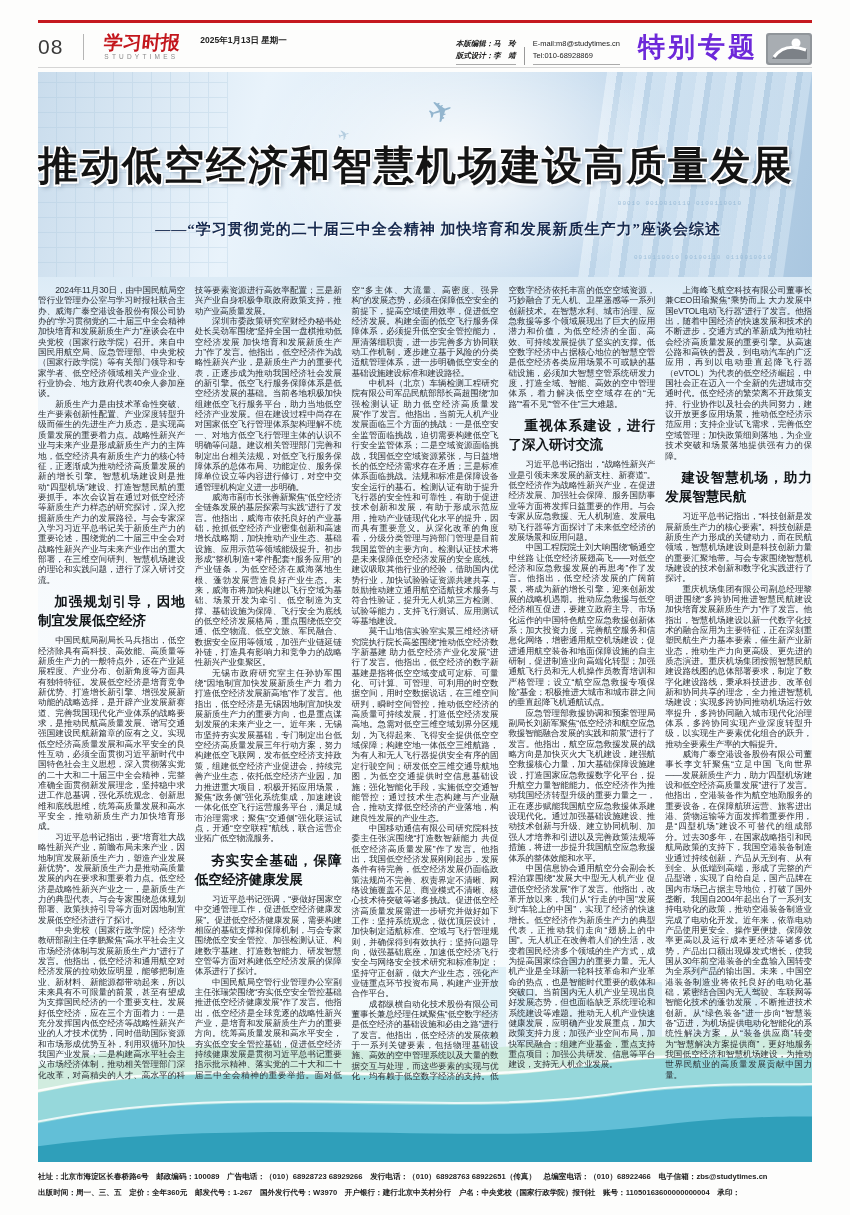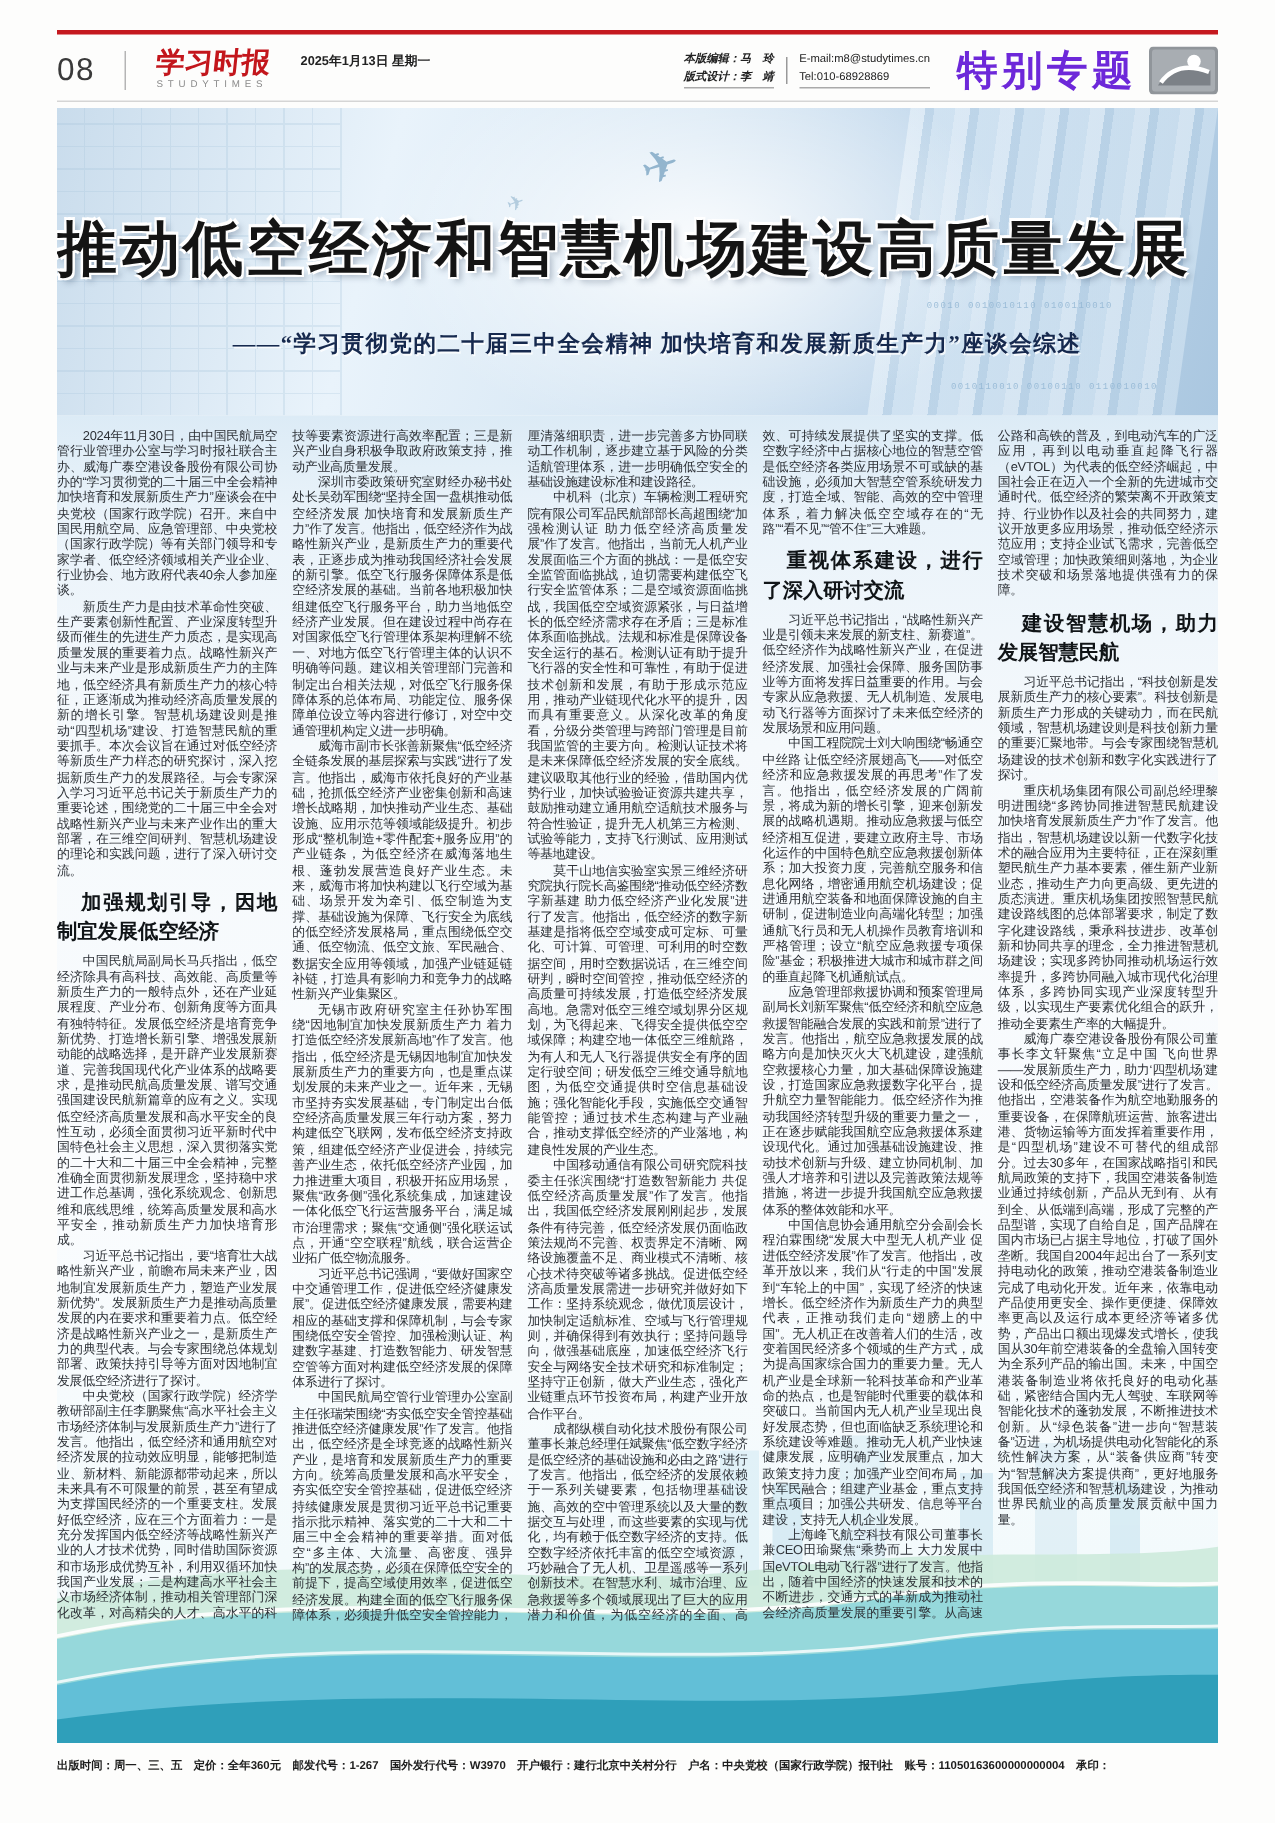--- a/index.html
+++ b/index.html
@@ -16,7 +16,7 @@
   .brand-cn{color:#c3161c;font-size:19px;font-weight:bold;transform:skewX(-6deg);font-family:"Liberation Serif","DejaVu Serif",serif;}
   .brand-en{font-size:6.5px;color:#8a8a8a;letter-spacing:3.2px;margin-top:2px;}
   .issue-date{font-size:8.5px;font-weight:bold;color:#222;align-self:flex-start;margin-top:2px;}
-  .mast-right{display:flex;align-items:center;gap:8px;}
+  .mast-right{display:flex;align-items:flex-end;gap:8px;}
   .editors,.contacts{display:flex;flex-direction:column;gap:2px;font-size:7.5px;color:#222;line-height:1.3;border-bottom:1px solid #aaa;padding-bottom:3px;}
   .editors div{font-family:"Liberation Serif","DejaVu Serif",serif;font-style:italic;font-weight:bold;}
   .vline{width:1px;height:18px;background:#999;}

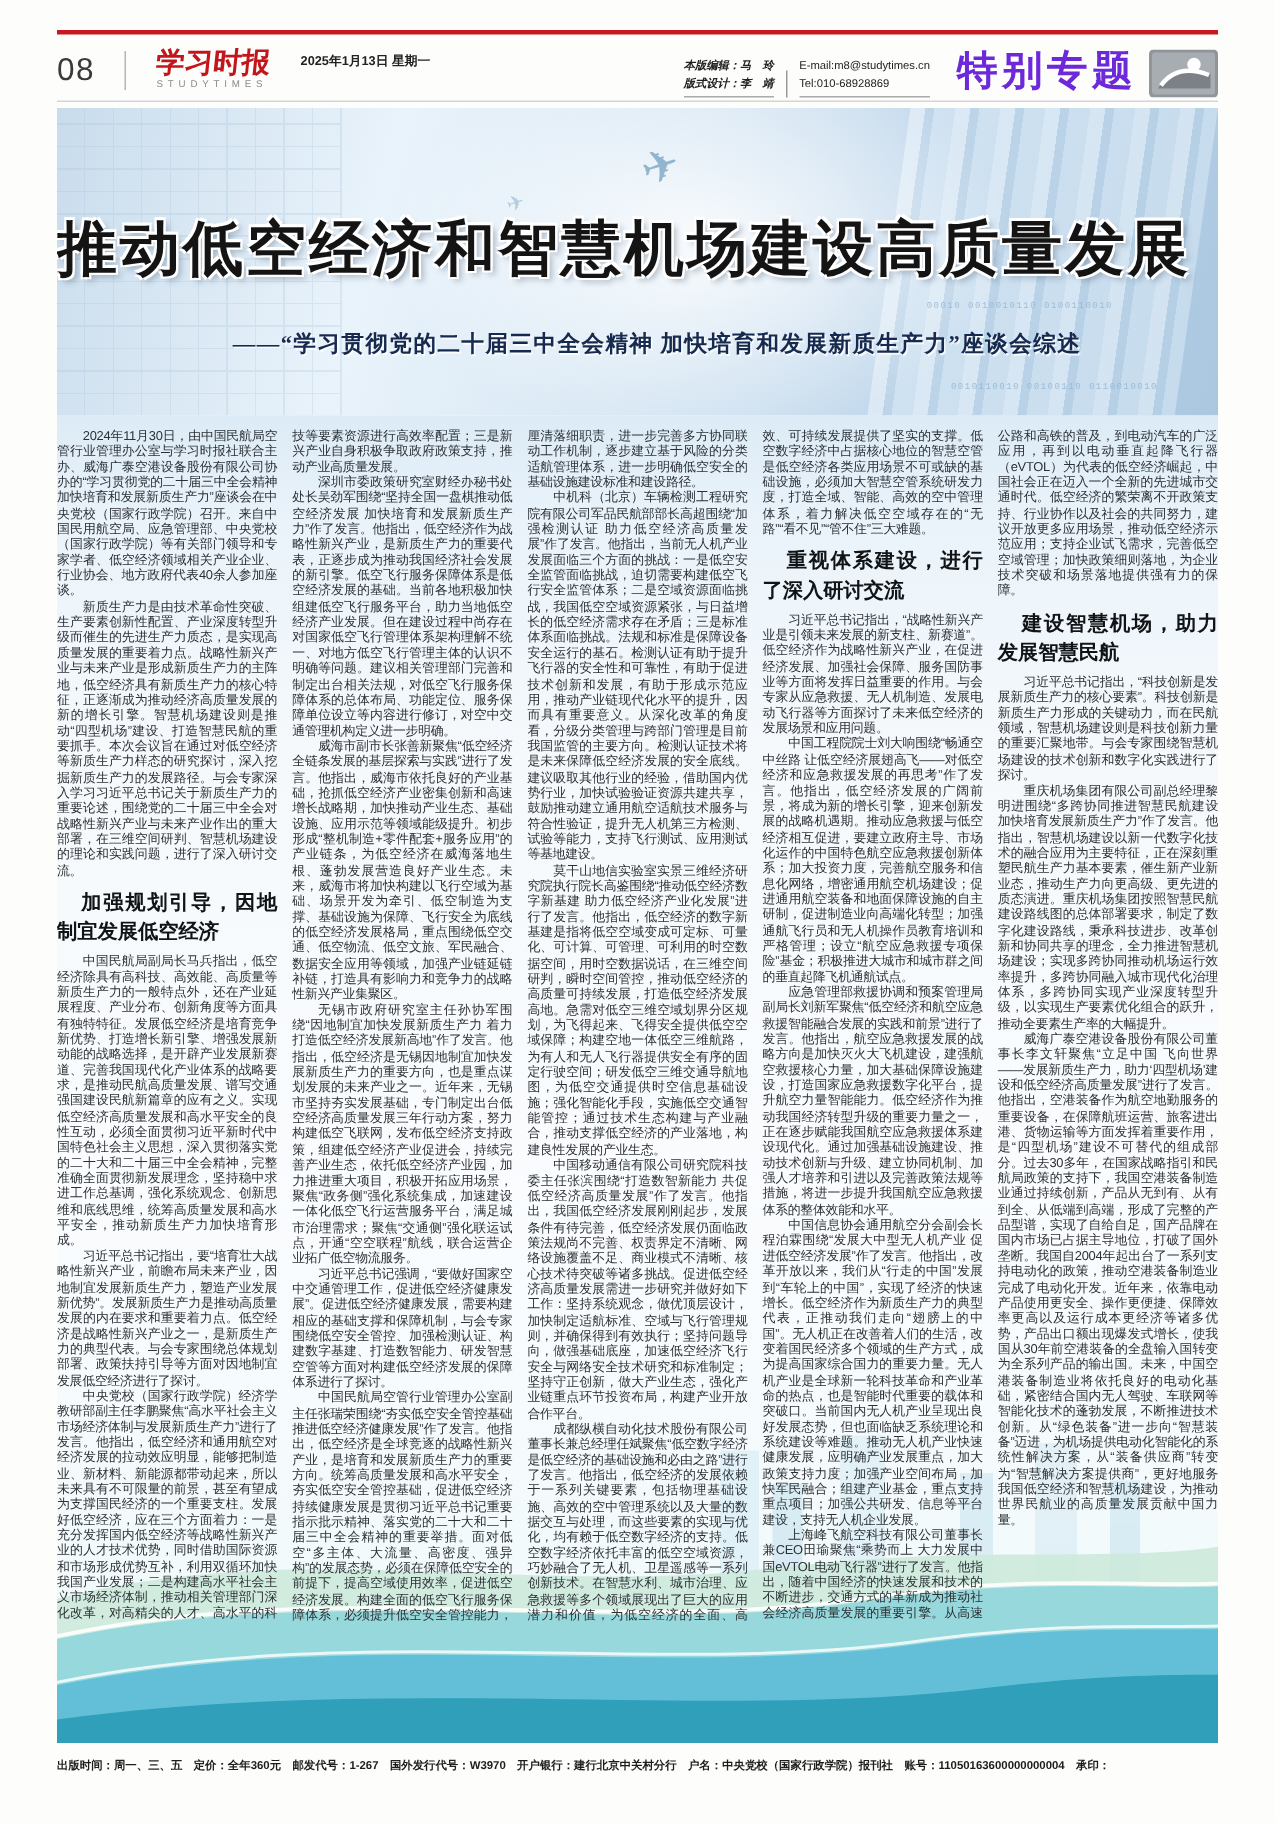--- a/index.html
+++ b/index.html
@@ -128,6 +128,7 @@
         <p class="para">深圳市委政策研究室财经办秘书处处长吴劲军围绕“坚持全国一盘棋推动低空经济发展  加快培育和发展新质生产力”作了发言。他指出，低空经济作为战略性新兴产业，是新质生产力的重要代表，正逐步成为推动我国经济社会发展的新引擎。低空飞行服务保障体系是低空经济发展的基础。当前各地积极加快组建低空飞行服务平台，助力当地低空经济产业发展。但在建设过程中尚存在对国家低空飞行管理体系架构理解不统一、对地方低空飞行管理主体的认识不明确等问题。建议相关管理部门完善和制定出台相关法规，对低空飞行服务保障体系的总体布局、功能定位、服务保障单位设立等内容进行修订，对空中交通管理机构定义进一步明确。</p>
         <p class="para">威海市副市长张善新聚焦“低空经济全链条发展的基层探索与实践”进行了发言。他指出，威海市依托良好的产业基础，抢抓低空经济产业密集创新和高速增长战略期，加快推动产业生态、基础设施、应用示范等领域能级提升。初步形成“整机制造+零件配套+服务应用”的产业链条，为低空经济在威海落地生根、蓬勃发展营造良好产业生态。未来，威海市将加快构建以飞行空域为基础、场景开发为牵引、低空制造为支撑、基础设施为保障、飞行安全为底线的低空经济发展格局，重点围绕低空交通、低空物流、低空文旅、军民融合、数据安全应用等领域，加强产业链延链补链，打造具有影响力和竞争力的战略性新兴产业集聚区。</p>
         <p class="para">无锡市政府研究室主任孙协军围绕“因地制宜加快发展新质生产力  着力打造低空经济发展新高地”作了发言。他指出，低空经济是无锡因地制宜加快发展新质生产力的重要方向，也是重点谋划发展的未来产业之一。近年来，无锡市坚持夯实发展基础，专门制定出台低空经济高质量发展三年行动方案，努力构建低空飞联网，发布低空经济支持政策，组建低空经济产业促进会，持续完善产业生态，依托低空经济产业园，加力推进重大项目，积极开拓应用场景，聚焦“政务侧”强化系统集成，加速建设一体化低空飞行运营服务平台，满足城市治理需求；聚焦“交通侧”强化联运试点，开通“空空联程”航线，联合运营企业拓广低空物流服务。</p>
+        <h3 class="colhead">夯实安全基础，保障低空经济健康发展</h3>
         <p class="para">习近平总书记强调，“要做好国家空中交通管理工作，促进低空经济健康发展”。促进低空经济健康发展，需要构建相应的基础支撑和保障机制，与会专家围绕低空安全管控、加强检测认证、构建数字基建、打造数智能力、研发智慧空管等方面对构建低空经济发展的保障体系进行了探讨。</p>
         <p class="para">中国民航局空管行业管理办公室副主任张瑞荣围绕“夯实低空安全管控基础  推进低空经济健康发展”作了发言。他指出，低空经济是全球竞逐的战略性新兴产业，是培育和发展新质生产力的重要方向。统筹高质量发展和高水平安全，夯实低空安全管控基础，促进低空经济持续健康发展是贯彻习近平总书记重要指示批示精神、落实党的二十大和二十届三中全会精神的重要举措。面对低空“多主体、大流量、高密度、强异构”的发展态势，必须在保障低空安全的前提下，提高空域使用效率，促进低空经济发展。构建全面的低空飞行服务保障体系，必须提升低空安全管控能力，厘清落细职责，进一步完善多方协同联动工作机制，逐步建立基于风险的分类适航管理体系，进一步明确低空安全的基础设施建设标准和建设路径。</p>
         <p class="para">中机科（北京）车辆检测工程研究院有限公司军品民航部部长高超围绕“加强检测认证  助力低空经济高质量发展”作了发言。他指出，当前无人机产业发展面临三个方面的挑战：一是低空安全监管面临挑战，迫切需要构建低空飞行安全监管体系；二是空域资源面临挑战，我国低空空域资源紧张，与日益增长的低空经济需求存在矛盾；三是标准体系面临挑战。法规和标准是保障设备安全运行的基石。检测认证有助于提升飞行器的安全性和可靠性，有助于促进技术创新和发展，有助于形成示范应用，推动产业链现代化水平的提升，因而具有重要意义。从深化改革的角度看，分级分类管理与跨部门管理是目前我国监管的主要方向。检测认证技术将是未来保障低空经济发展的安全底线。建议吸取其他行业的经验，借助国内优势行业，加快试验验证资源共建共享，鼓励推动建立通用航空适航技术服务与符合性验证，提升无人机第三方检测、试验等能力，支持飞行测试、应用测试等基地建设。</p>

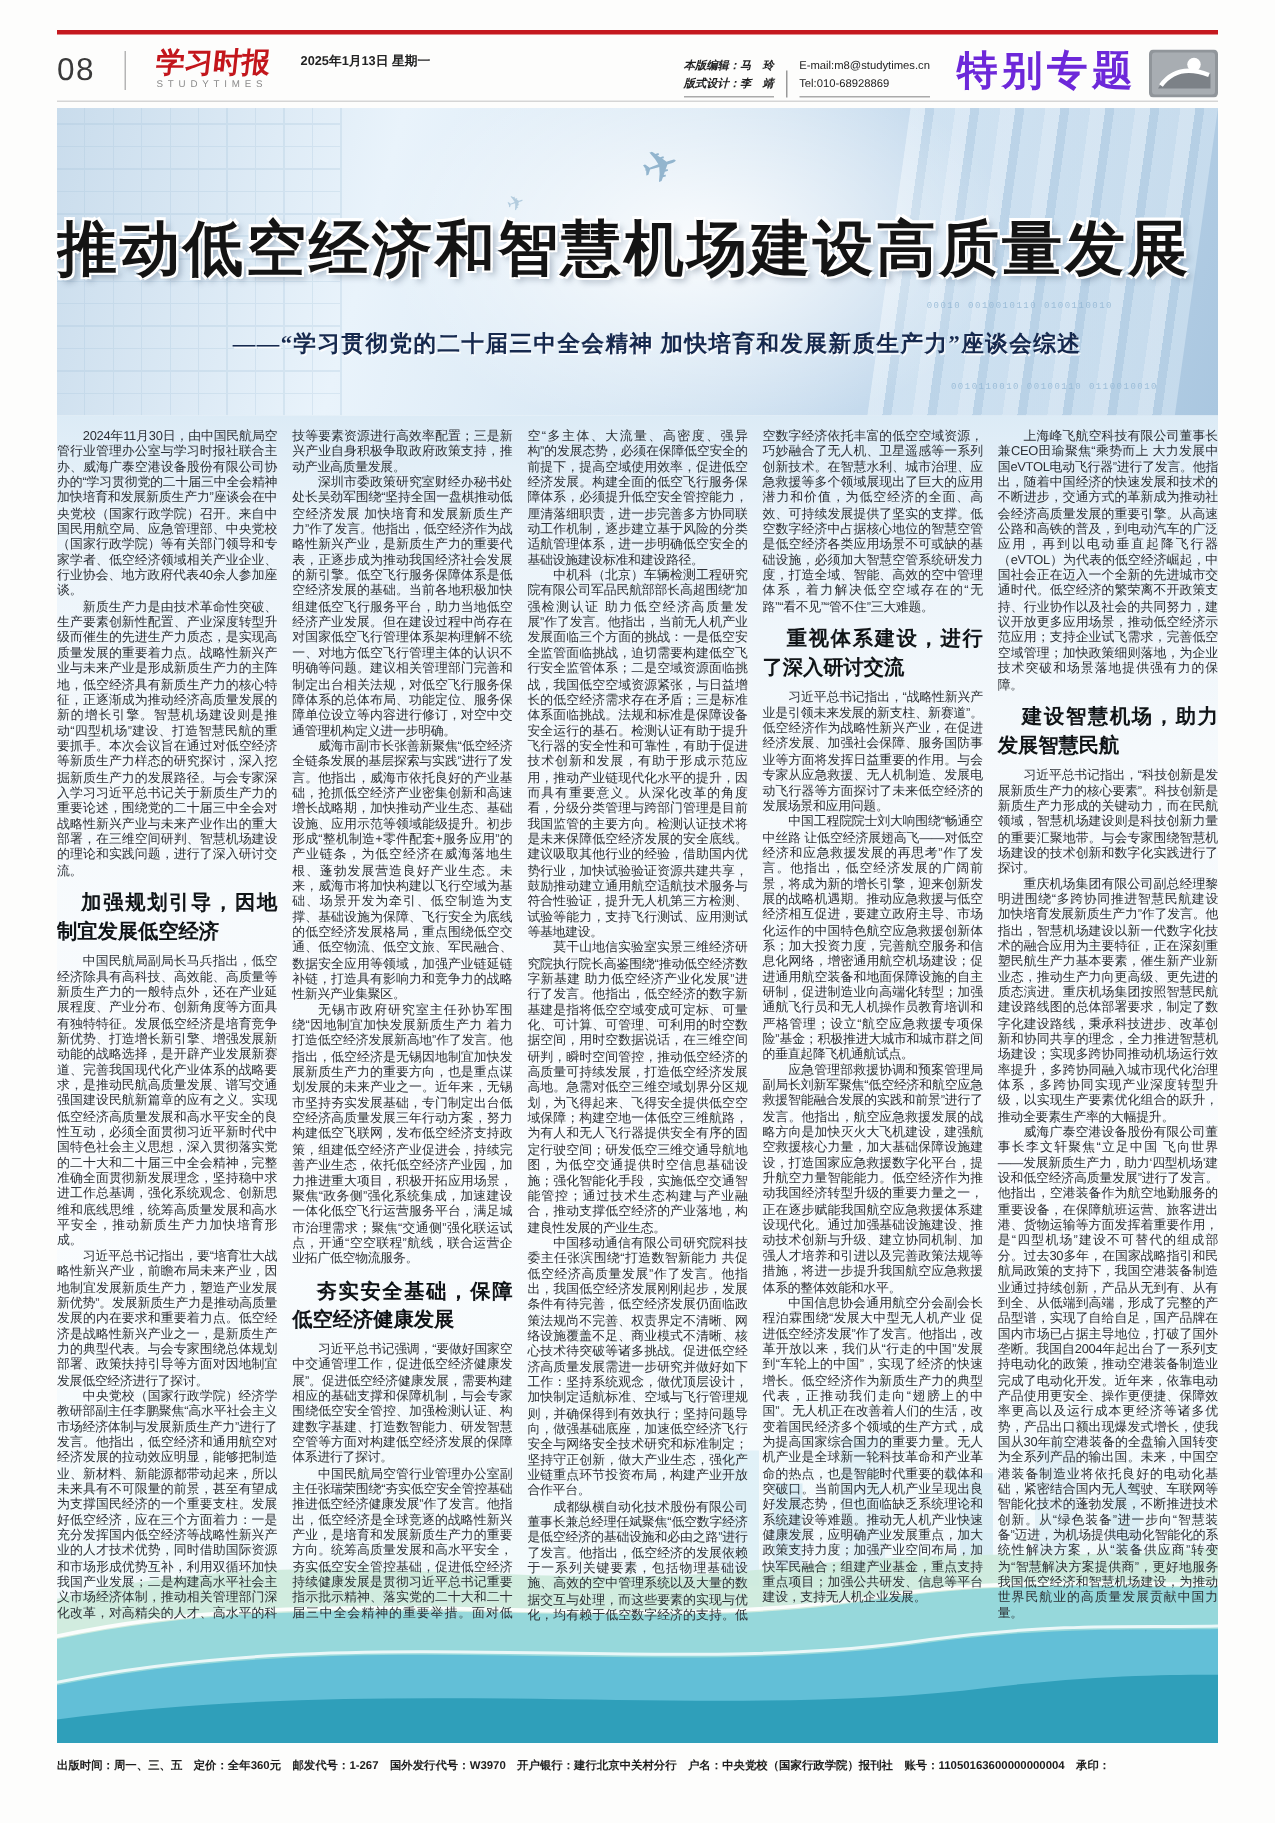--- a/index.html
+++ b/index.html
@@ -149,6 +149,7 @@
   </div>
 
   <footer class="footer">
+    <div>社址：北京市海淀区长春桥路6号　邮政编码：100089　广告电话：（010）68928723  68929266　发行电话：（010）68928763  68922651（传真）　总编室电话：（010）68922466　电子信箱：zbs@studytimes.cn</div>
     <div>出版时间：周一、三、五　定价：全年360元　邮发代号：1-267　国外发行代号：W3970　开户银行：建行北京中关村分行　户名：中央党校（国家行政学院）报刊社　账号：11050163600000000004　承印：</div>
   </footer>
 

